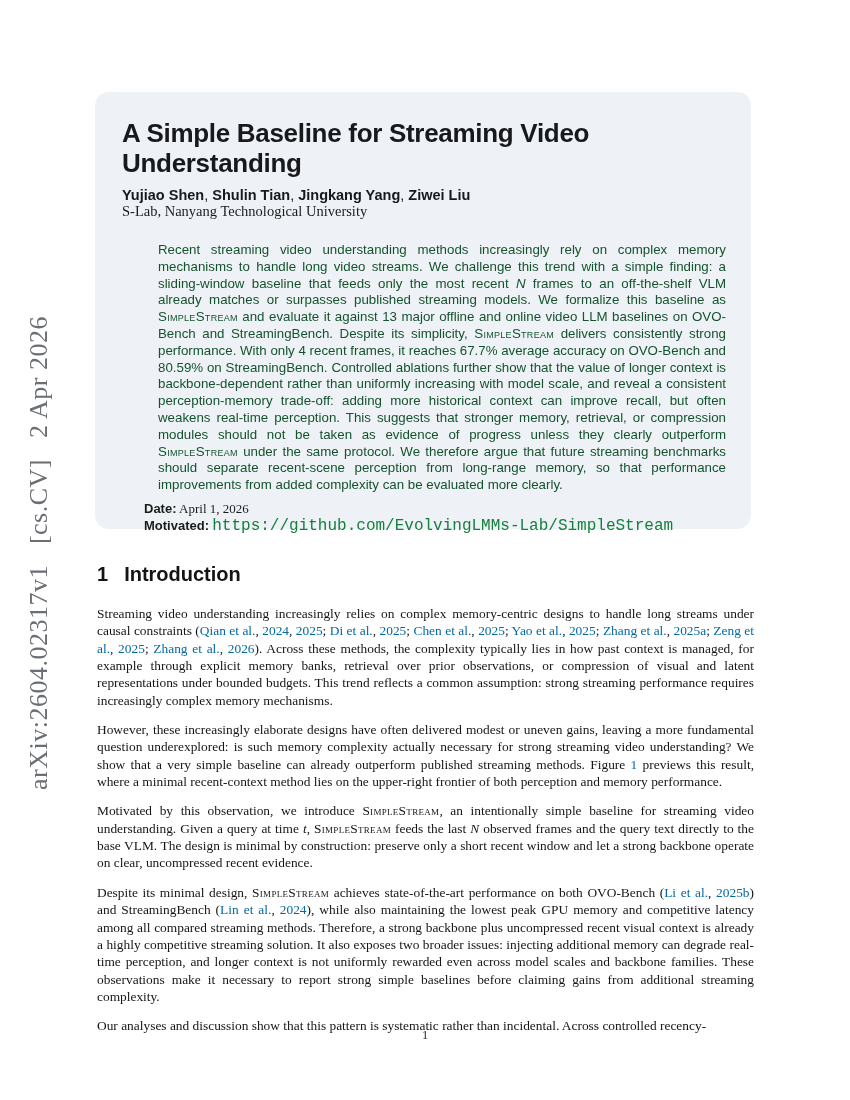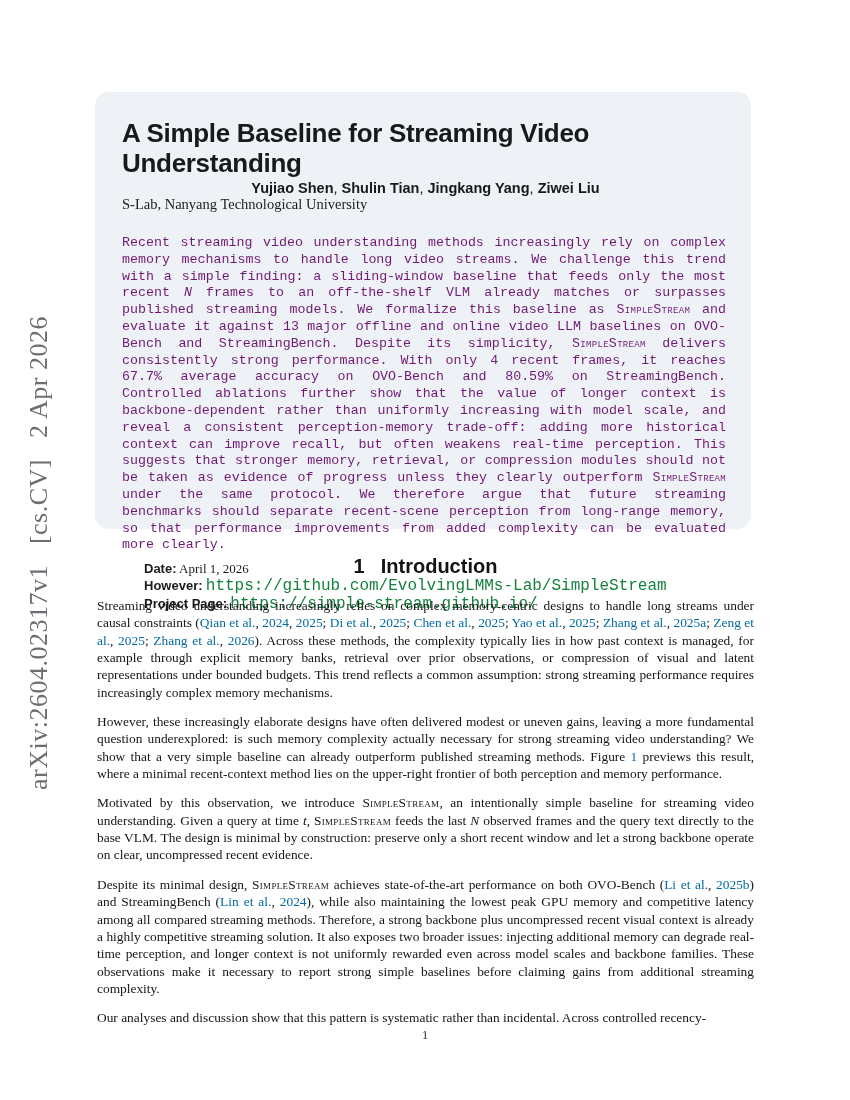--- a/index.html
+++ b/index.html
@@ -20,8 +20,8 @@
     padding:26px 22px 0 27px;}
   .paper-title{margin:0;font-family:"Liberation Sans",sans-serif;font-weight:bold;
     font-size:26px;line-height:30px;letter-spacing:-0.3px;color:#17191d;}
-  .authors{margin-top:2px;font-family:"Liberation Sans",sans-serif;
-    font-size:14.5px;color:#17191d;text-align:center;}
+  .authors{margin-top:9px;font-family:"Liberation Sans",sans-serif;
+    font-size:14.5px;color:#17191d;}
   .affiliation{font-family:"Liberation Serif",serif;
     font-size:14.5px;color:#1c1c1c;}
   .abstract{margin-top:22px;font-family:Liberation Mono, monospace;

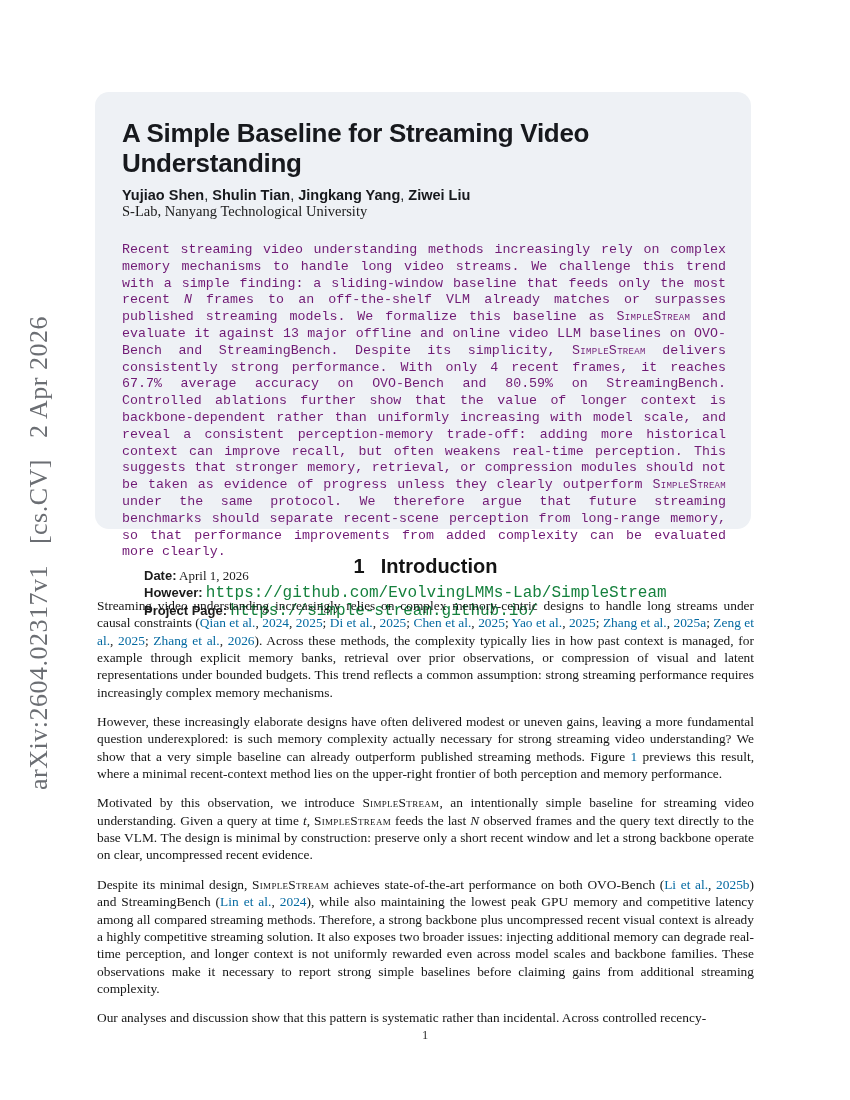--- a/index.html
+++ b/index.html
@@ -24,9 +24,9 @@
     font-size:14.5px;color:#17191d;}
   .affiliation{font-family:"Liberation Serif",serif;
     font-size:14.5px;color:#1c1c1c;}
-  .abstract{margin-top:22px;font-family:Liberation Mono, monospace;
-    font-size:13.3px;line-height:16.8px;text-align:justify;color:#701a75;
-    padding-right:3px;}
+  .abstract{margin-top:22px;font-family:Liberation Sans, sans-serif;
+    font-size:13.3px;line-height:16.8px;text-align:justify;color:#14532d;
+    padding-right:3px;margin-left:36px;}
   .meta{margin-top:6px;}
   .meta-line{font-size:13px;line-height:17px;font-family:"Liberation Serif",serif;color:#1b1b1b;}
 

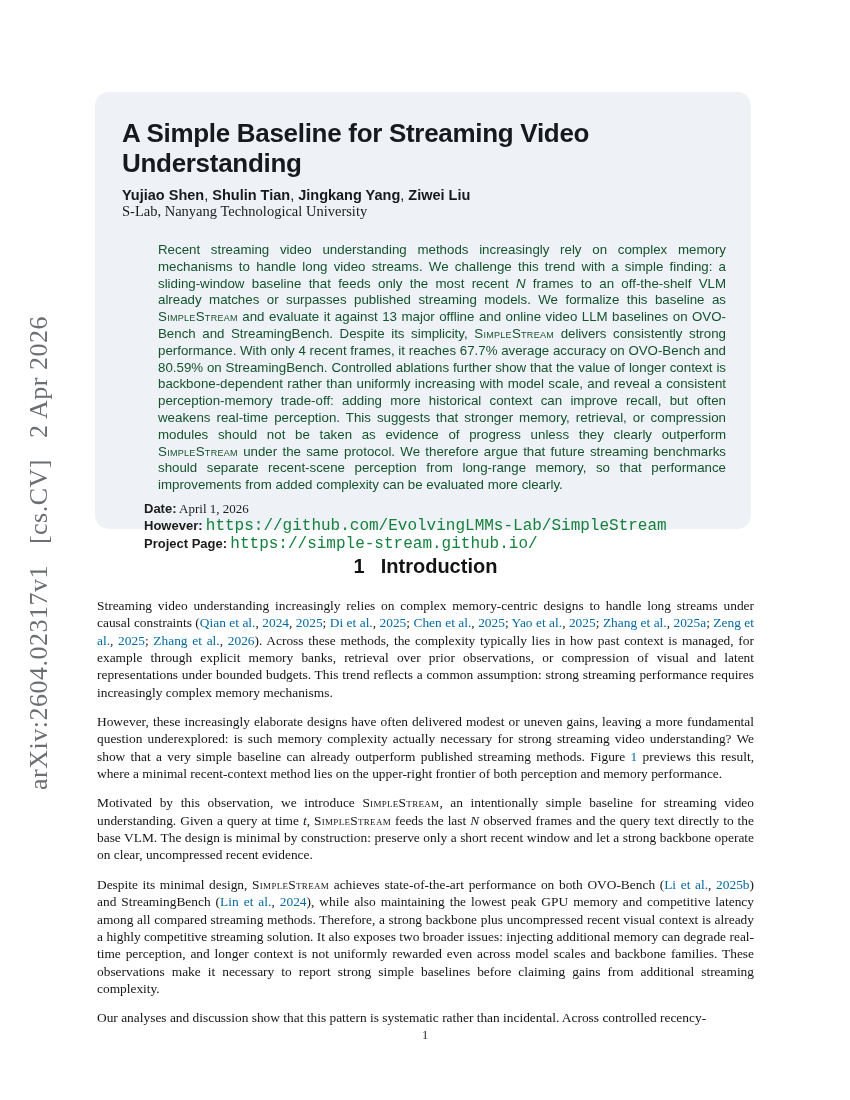--- a/index.html
+++ b/index.html
@@ -66,7 +66,7 @@
     <div class="abstract"><span class="seg-t">Recent streaming video understanding methods increasingly rely on complex memory mechanisms to handle long video streams. We challenge this trend with a simple finding: a sliding-window baseline that feeds only the most recent </span><span class="seg-i">N</span><span class="seg-t"> frames to an off-the-shelf VLM already matches or surpasses published streaming models. We formalize this baseline as </span><span class="seg-sc">SimpleStream</span><span class="seg-t"> and evaluate it against 13 major offline and online video LLM baselines on OVO-Bench and StreamingBench. Despite its simplicity, </span><span class="seg-sc">SimpleStream</span><span class="seg-t"> delivers consistently strong performance. With only 4 recent frames, it reaches 67.7% average accuracy on OVO-Bench and 80.59% on StreamingBench. Controlled ablations further show that the value of longer context is backbone-dependent rather than uniformly increasing with model scale, and reveal a consistent perception-memory trade-off: adding more historical context can improve recall, but often weakens real-time perception. This suggests that stronger memory, retrieval, or compression modules should not be taken as evidence of progress unless they clearly outperform </span><span class="seg-sc">SimpleStream</span><span class="seg-t"> under the same protocol. We therefore argue that future streaming benchmarks should separate recent-scene perception from long-range memory, so that performance improvements from added complexity can be evaluated more clearly.</span></div>
     <div class="meta">
       <div class="meta-line"><span class="seg-lb">Date:</span><span class="seg-t"> April 1, 2026</span></div>
-      <div class="meta-line"><span class="seg-lb">However:</span><span class="seg-t"> </span><span class="seg-mono">https://github.com/EvolvingLMMs-Lab/SimpleStream</span></div>
+      <div class="meta-line"><span class="seg-lb">Motivated:</span><span class="seg-t"> </span><span class="seg-mono">https://github.com/EvolvingLMMs-Lab/SimpleStream</span></div>
       <div class="meta-line"><span class="seg-lb">Project Page:</span><span class="seg-t"> </span><span class="seg-mono">https://simple-stream.github.io/</span></div>
     </div>
   </div>

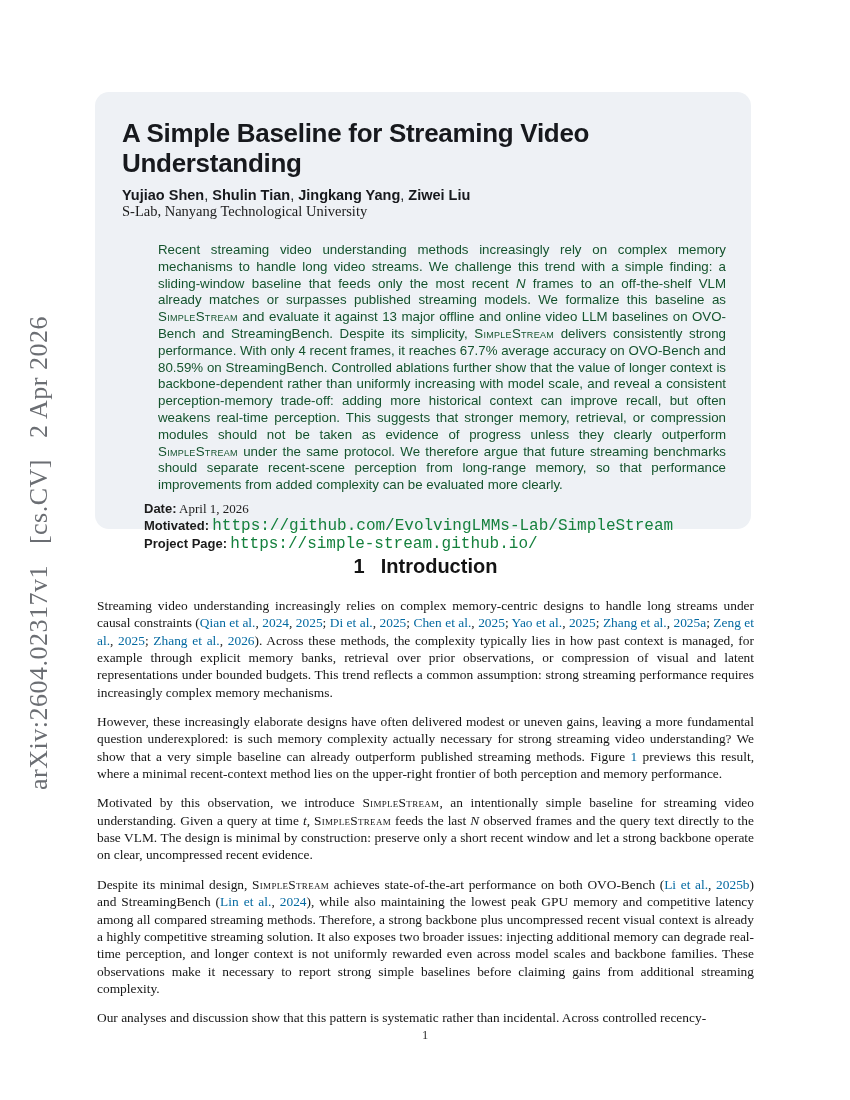--- a/index.html
+++ b/index.html
@@ -67,7 +67,6 @@
     <div class="meta">
       <div class="meta-line"><span class="seg-lb">Date:</span><span class="seg-t"> April 1, 2026</span></div>
       <div class="meta-line"><span class="seg-lb">Motivated:</span><span class="seg-t"> </span><span class="seg-mono">https://github.com/EvolvingLMMs-Lab/SimpleStream</span></div>
-      <div class="meta-line"><span class="seg-lb">Project Page:</span><span class="seg-t"> </span><span class="seg-mono">https://simple-stream.github.io/</span></div>
     </div>
   </div>
 

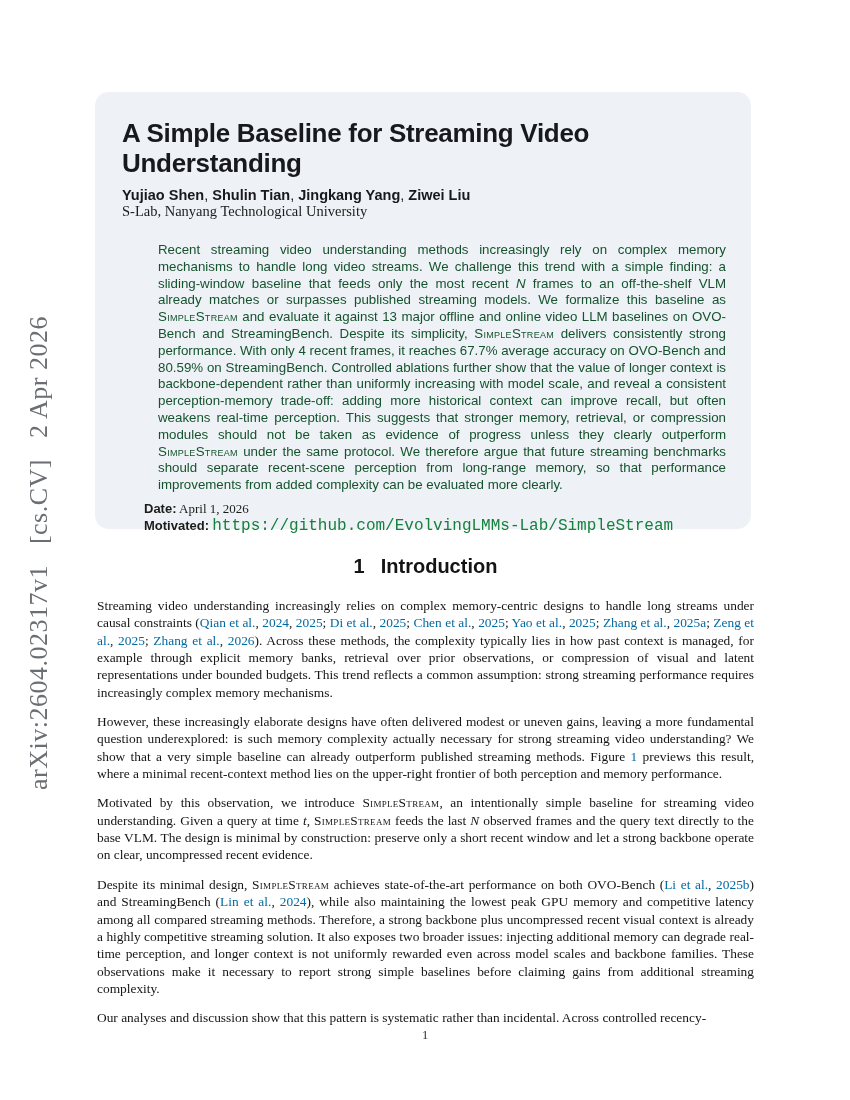--- a/index.html
+++ b/index.html
@@ -41,8 +41,8 @@
 
   
   .main{position:absolute;left:97px;top:551px;width:657px;}
-  .section-heading{margin:4px 0 19px 0;font-family:"Liberation Sans",sans-serif;
-    font-weight:bold;font-size:20px;color:#141414;text-align:center;}
+  .section-heading{margin:12px 0 19px 0;font-family:"Liberation Sans",sans-serif;
+    font-weight:bold;font-size:20px;color:#141414;}
   .section-number{margin-right:16px;}
   .body-para{margin:0 0 12px 0;font-family:"Liberation Serif",serif;
     font-size:13.4px;line-height:17.35px;text-align:justify;color:#151515;}

